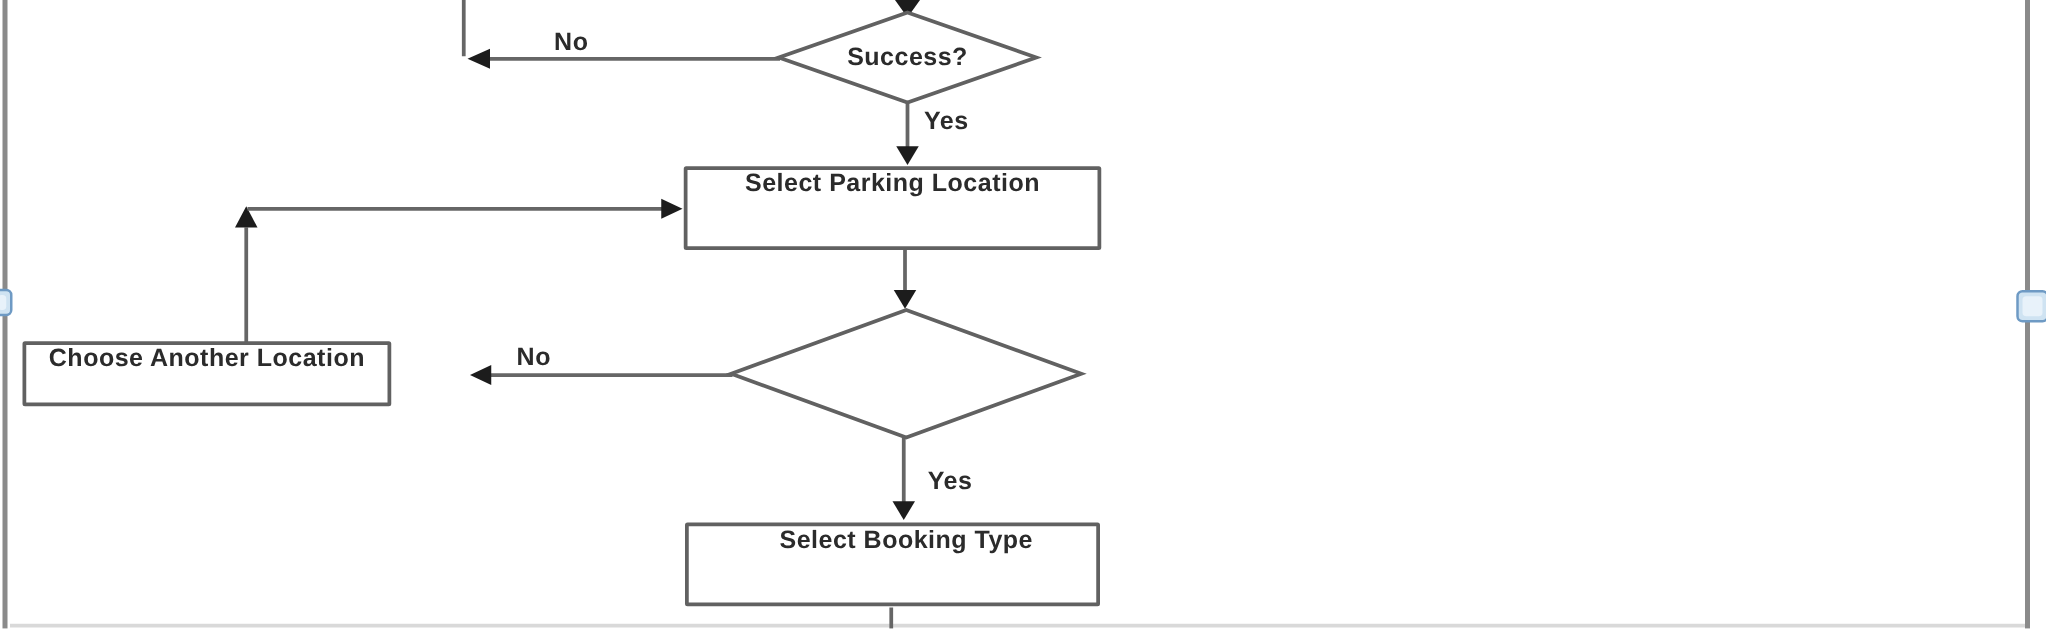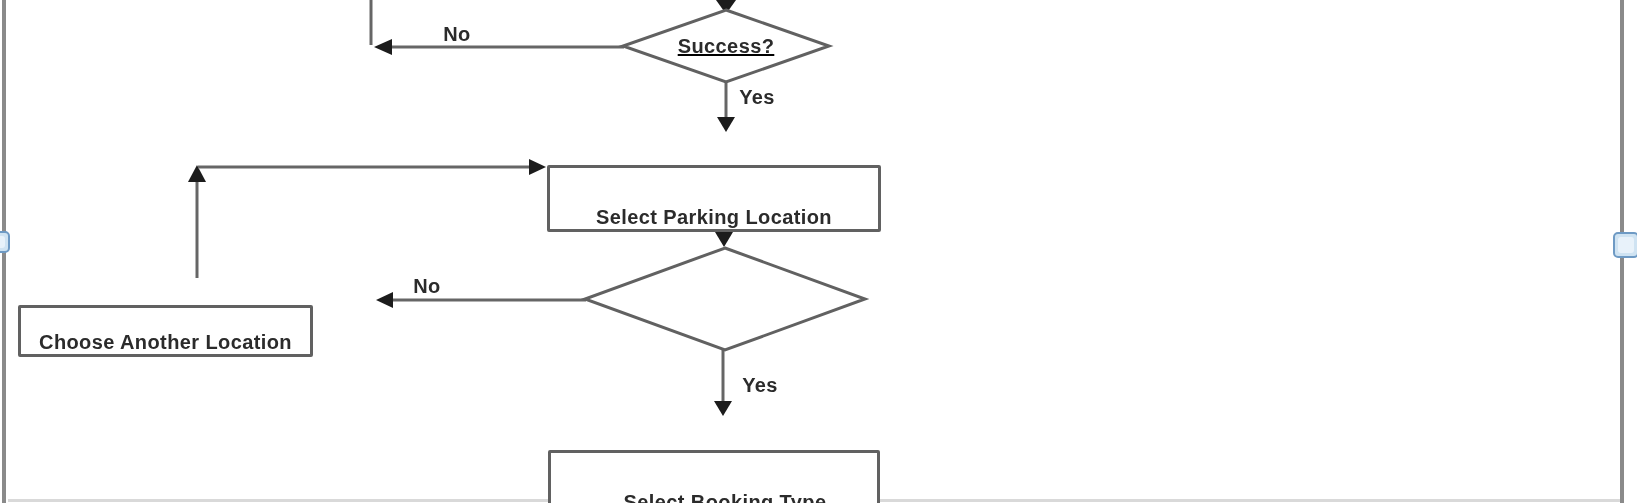--- a/index.html
+++ b/index.html
@@ -34,7 +34,6 @@
     display:flex;align-items:center;justify-content:center;
     z-index:3;
     pointer-events:none;
-    text-decoration:underline;
   }
   .edge-label{
     position:absolute;

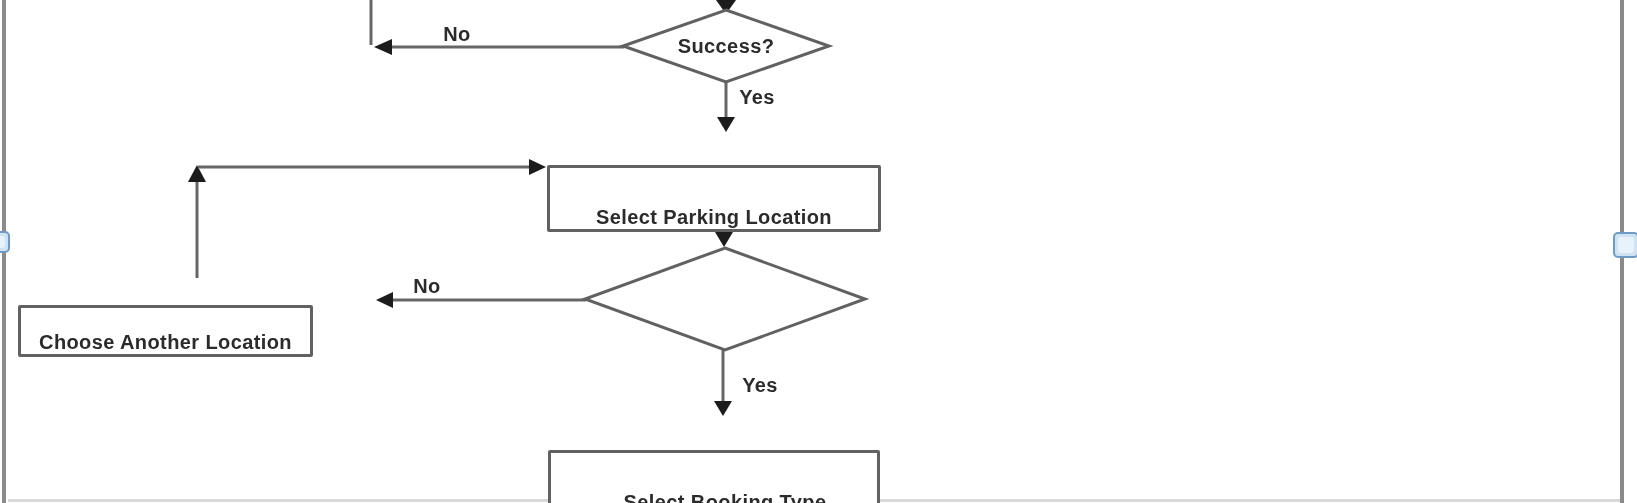--- a/index.html
+++ b/index.html
@@ -17,10 +17,9 @@
     background:#ffffff;
     border:3px solid #616161;
     border-radius:2px;
-    display:flex;align-items:flex-end;justify-content:center;
+    display:flex;align-items:flex-start;justify-content:center;
     box-sizing:border-box;
     z-index:3;
-    margin-top:32px;
   }
   .node-label, .edge-label, .diamond-label{
     font-weight:700;

